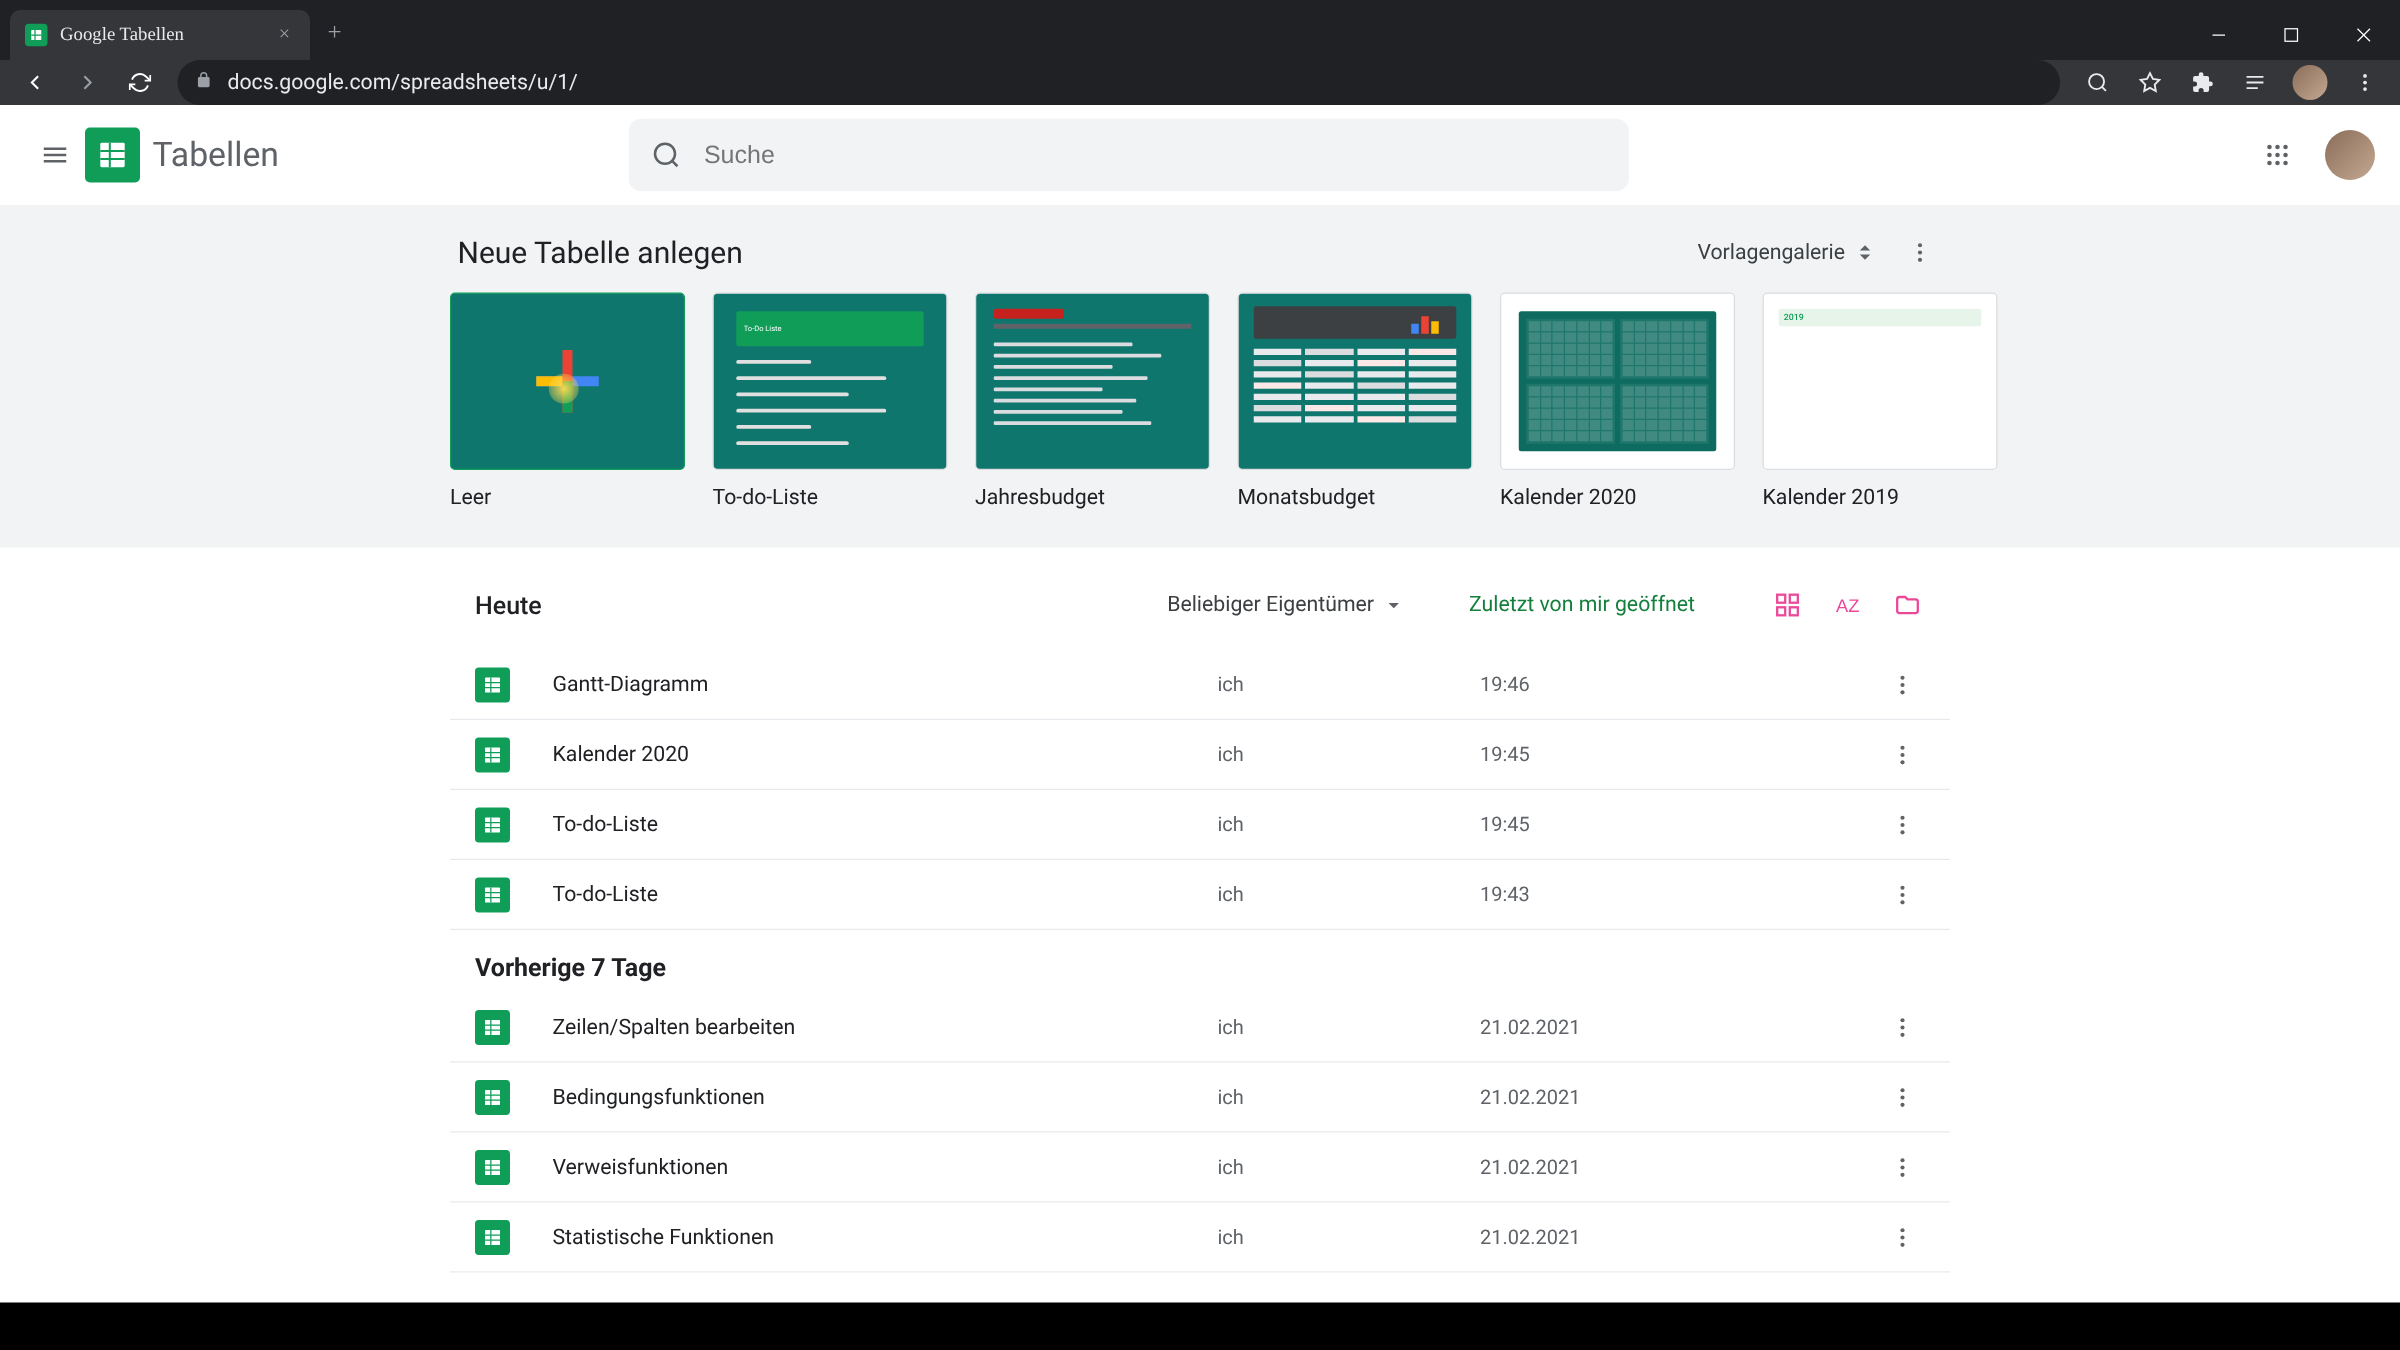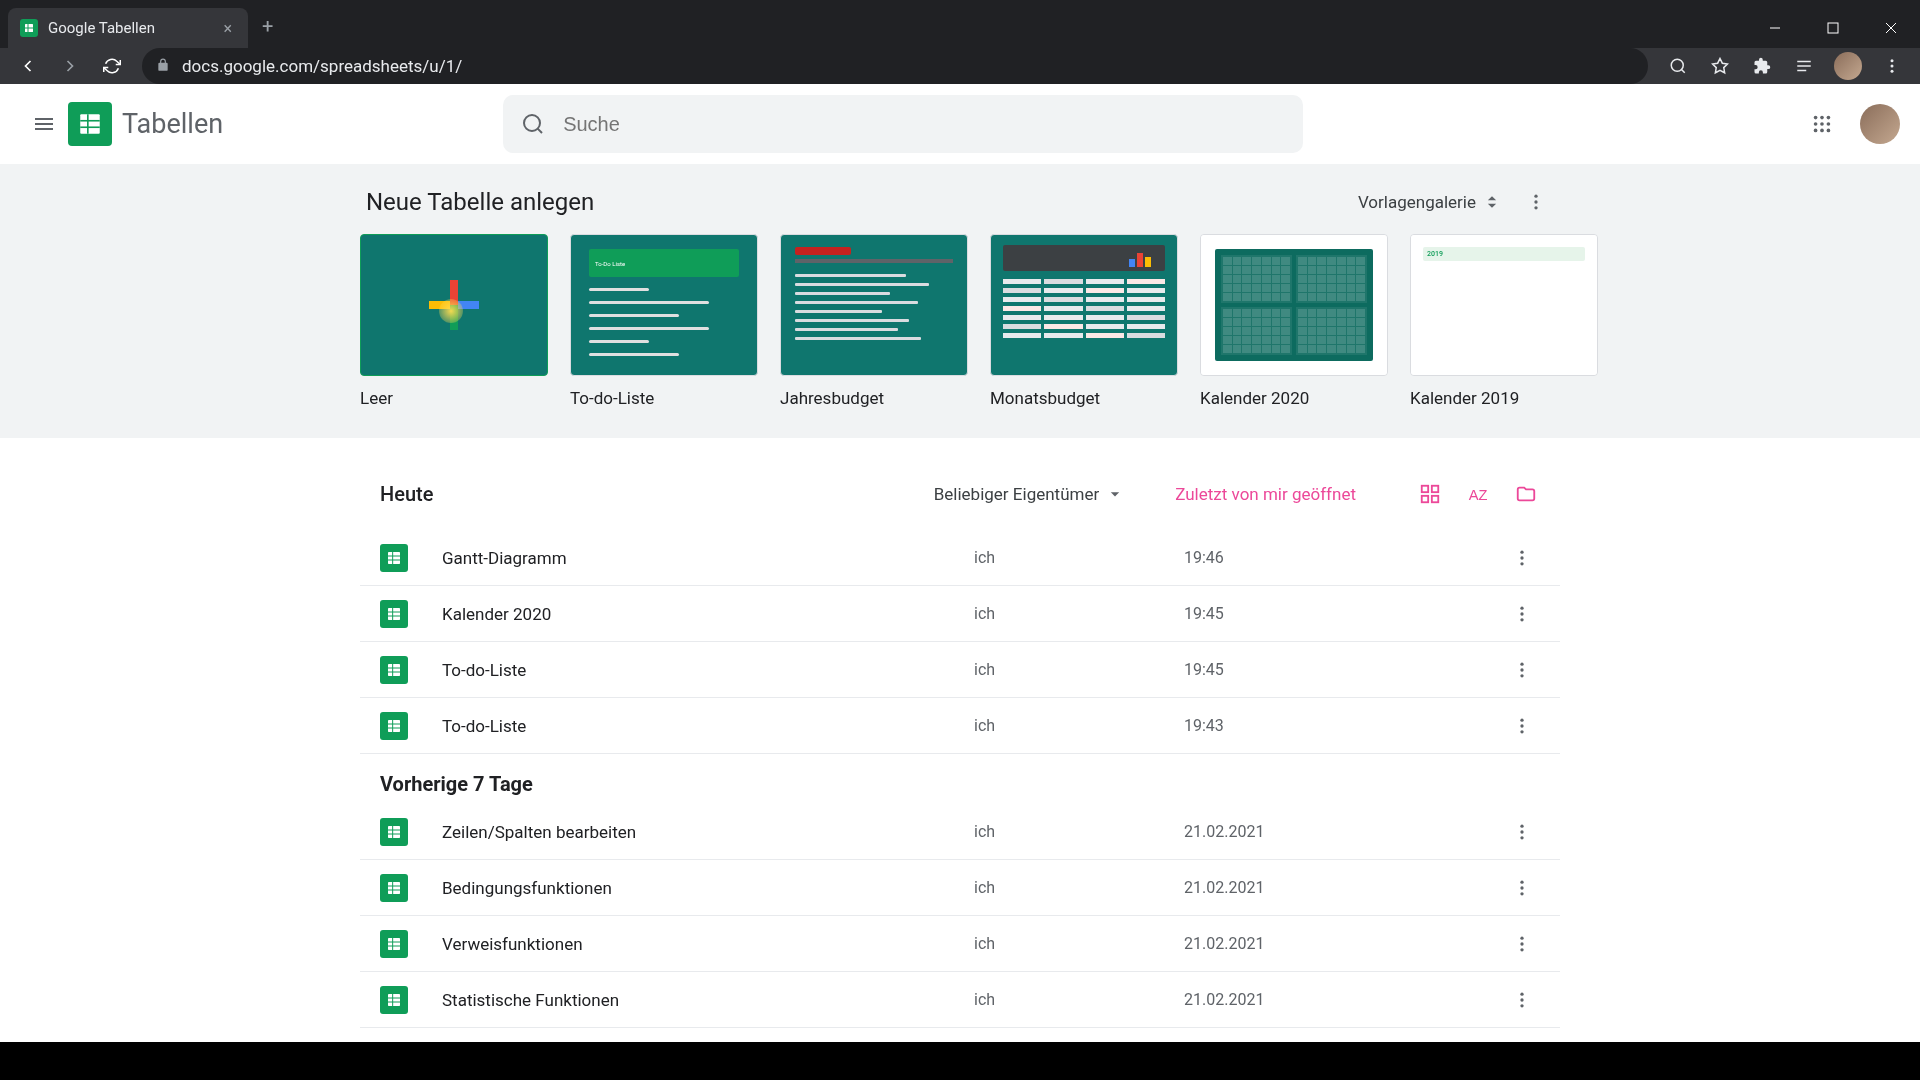--- a/index.html
+++ b/index.html
@@ -6,7 +6,7 @@
 body { font-family: "Google Sans", Roboto, Arial, sans-serif; background: #fff; overflow: hidden; width: 1920px; height: 1080px; }
 
 
-.browser-tabs { background: #202124; height: 48px; display: flex; align-items: flex-end; padding-left: 8px; }
+.browser-tabs { background: #202124; height: 48px; display: flex; align-items: flex-end; padding-left: 8px; font-family: Liberation Serif, serif; }
 .tab { background: #35363a; color: #e8eaed; height: 40px; display: flex; align-items: center; padding: 0 12px; border-radius: 8px 8px 0 0; font-size: 15px; min-width: 240px; position: relative; }
 .tab-favicon { width: 18px; height: 18px; background: #0f9d58; border-radius: 3px; margin-right: 10px; display: flex; align-items: center; justify-content: center; }
 .tab-favicon svg { width: 12px; height: 12px; }

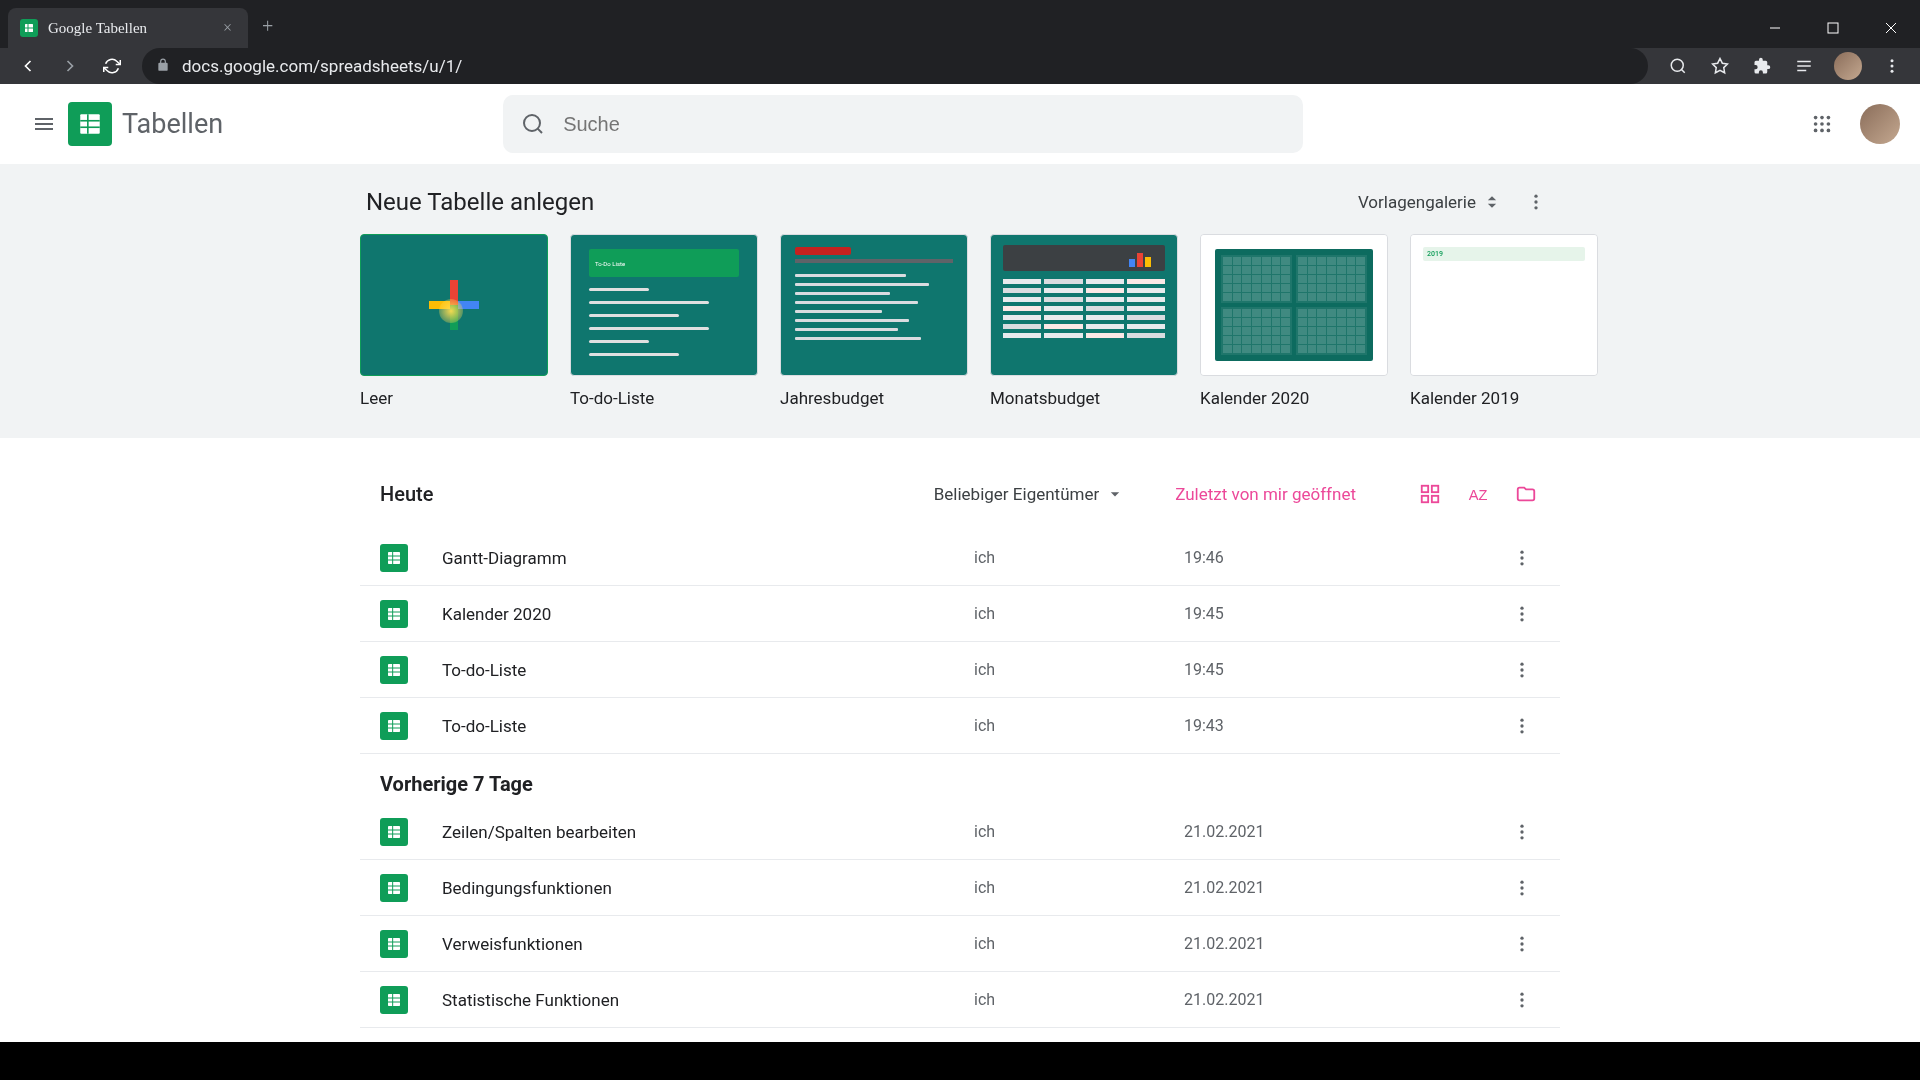--- a/index.html
+++ b/index.html
@@ -93,7 +93,7 @@
 .thumb-cal2019-month span { background: #e8eaed; }
 
 
-.docs-section { max-width: 1240px; margin: 0 auto; padding: 42px 20px 0; }
+.docs-section { max-width: 1240px; margin: 0 auto; padding: 32px 20px 0; }
 .docs-header { display: flex; align-items: center; padding: 0 20px 8px; }
 .section-label { font-size: 20px; color: #202124; font-weight: 500; }
 .owner-filter { margin-left: auto; display: flex; align-items: center; gap: 6px; cursor: pointer; color: #3c4043; font-size: 17px; margin-right: 50px; }

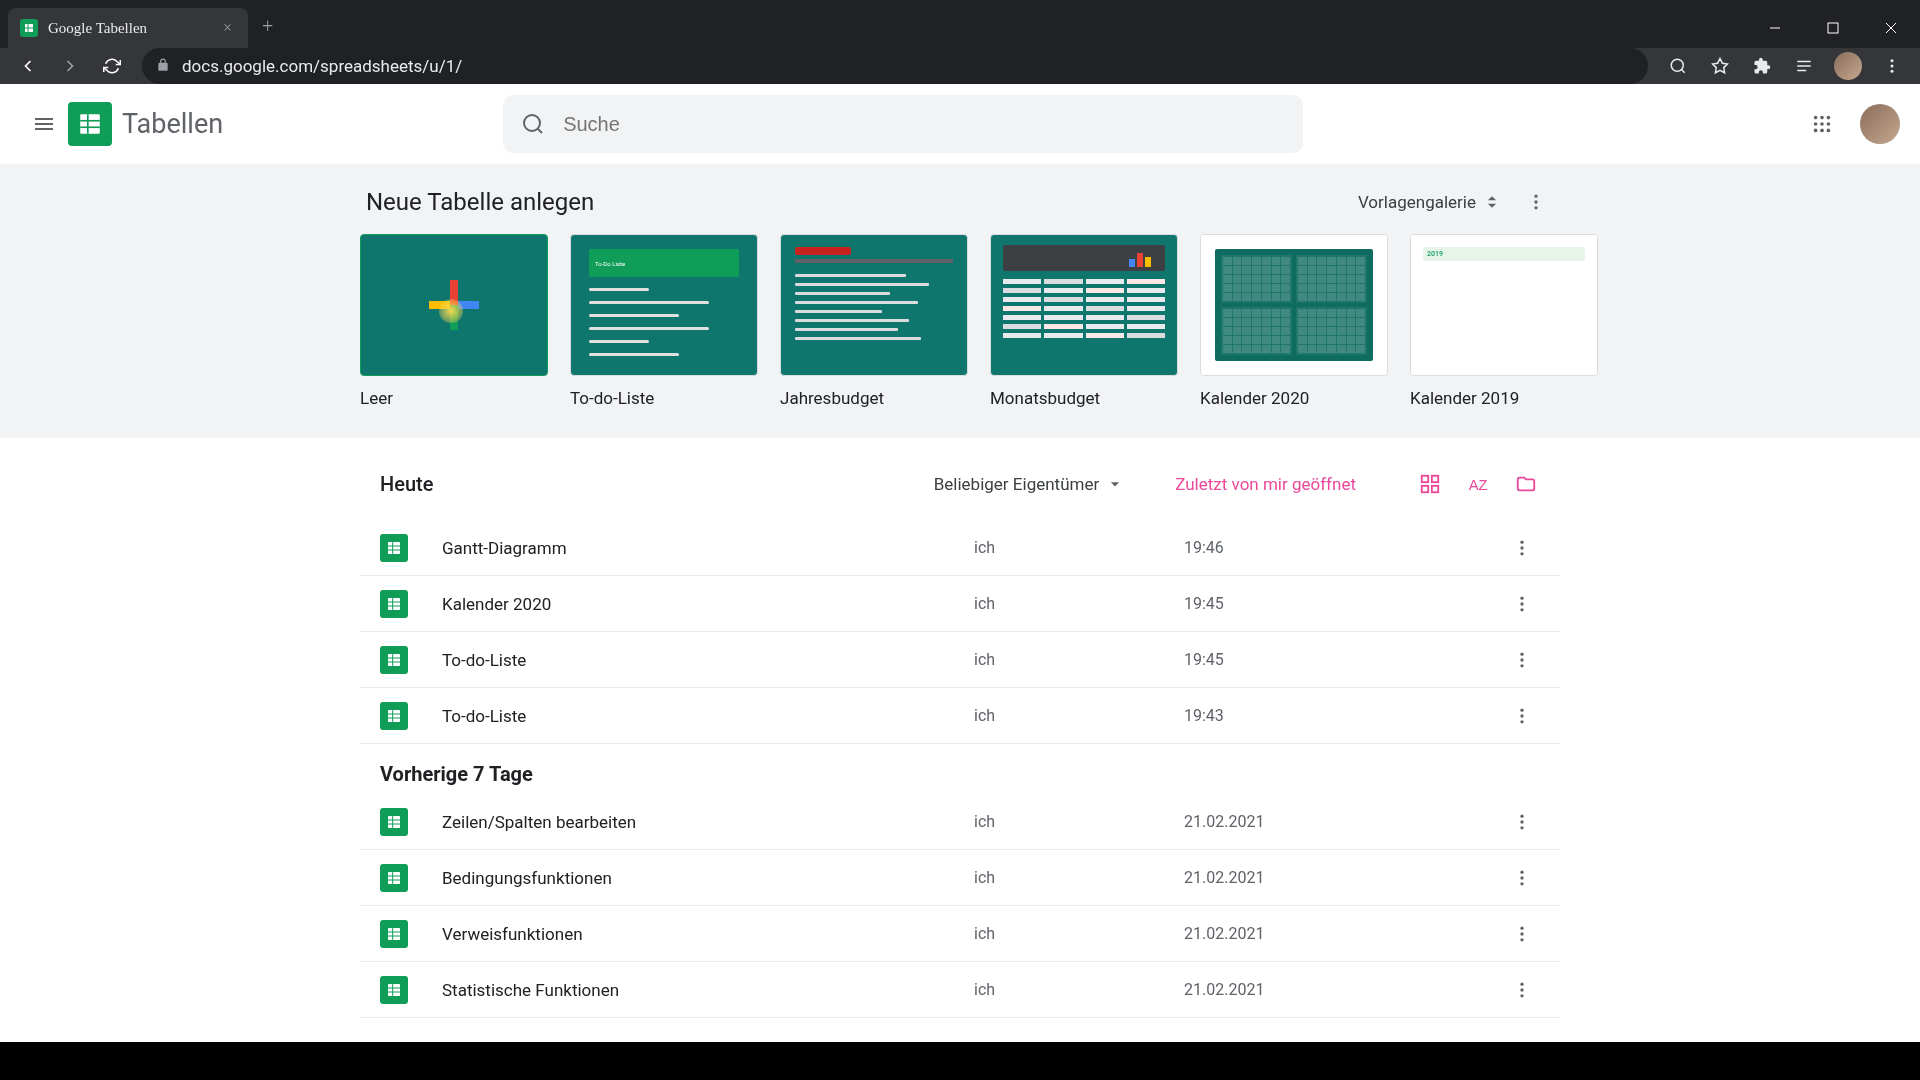--- a/index.html
+++ b/index.html
@@ -98,7 +98,7 @@
 .section-label { font-size: 20px; color: #202124; font-weight: 500; }
 .owner-filter { margin-left: auto; display: flex; align-items: center; gap: 6px; cursor: pointer; color: #3c4043; font-size: 17px; margin-right: 50px; }
 .owner-filter svg { width: 20px; height: 20px; color: #5f6368; }
-.sort-label { color: #ec4899; font-size: 17px; margin-right: 60px; }
+.sort-label { color: #15803d; font-size: 17px; margin-right: 60px; }
 .view-controls { display: flex; gap: 20px; }
 .view-btn { width: 28px; height: 28px; display: flex; align-items: center; justify-content: center; cursor: pointer; color: #ec4899; }
 

